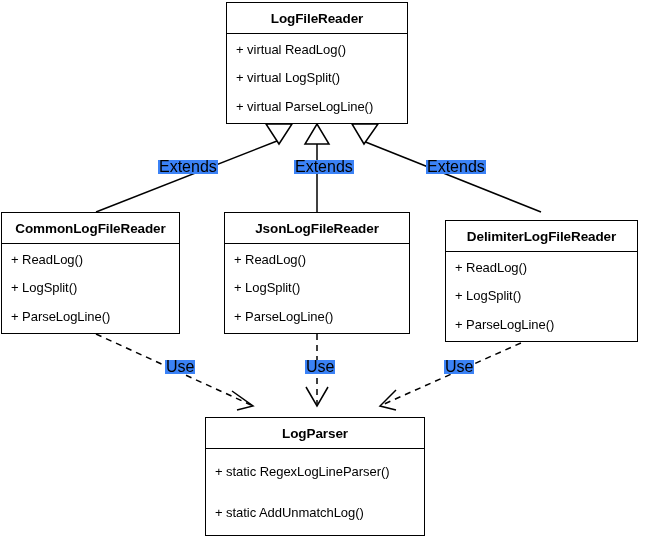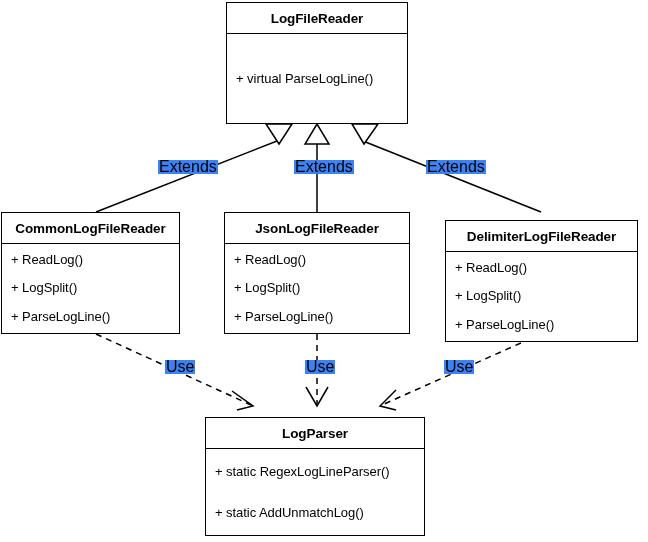--- a/index.html
+++ b/index.html
@@ -103,6 +103,7 @@
   <div class="uml-class" style="left:226px; top:2px; width:182px; height:122px;">
     <div class="class-title">LogFileReader</div>
     <div class="class-members">
+      <div class="member-row">+ virtual ReadLog()</div>
       <div class="member-row">+ virtual ParseLogLine()</div>
     </div>
   </div>

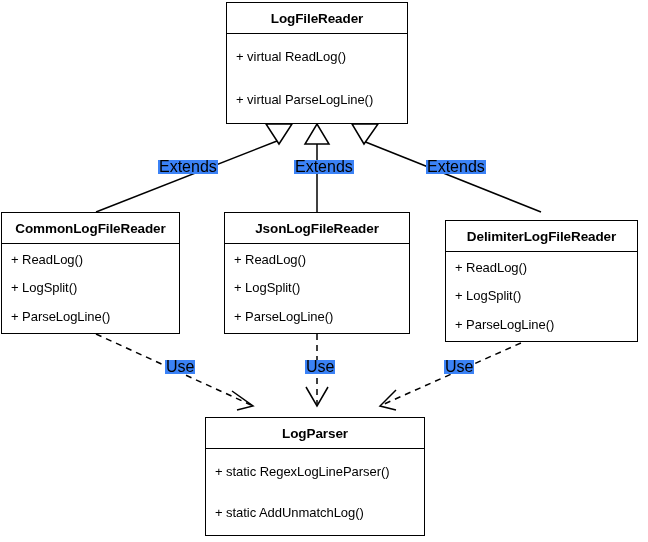--- a/index.html
+++ b/index.html
@@ -104,6 +104,7 @@
     <div class="class-title">LogFileReader</div>
     <div class="class-members">
       <div class="member-row">+ virtual ReadLog()</div>
+      <div class="member-row">+ virtual LogSplit()</div>
       <div class="member-row">+ virtual ParseLogLine()</div>
     </div>
   </div>

